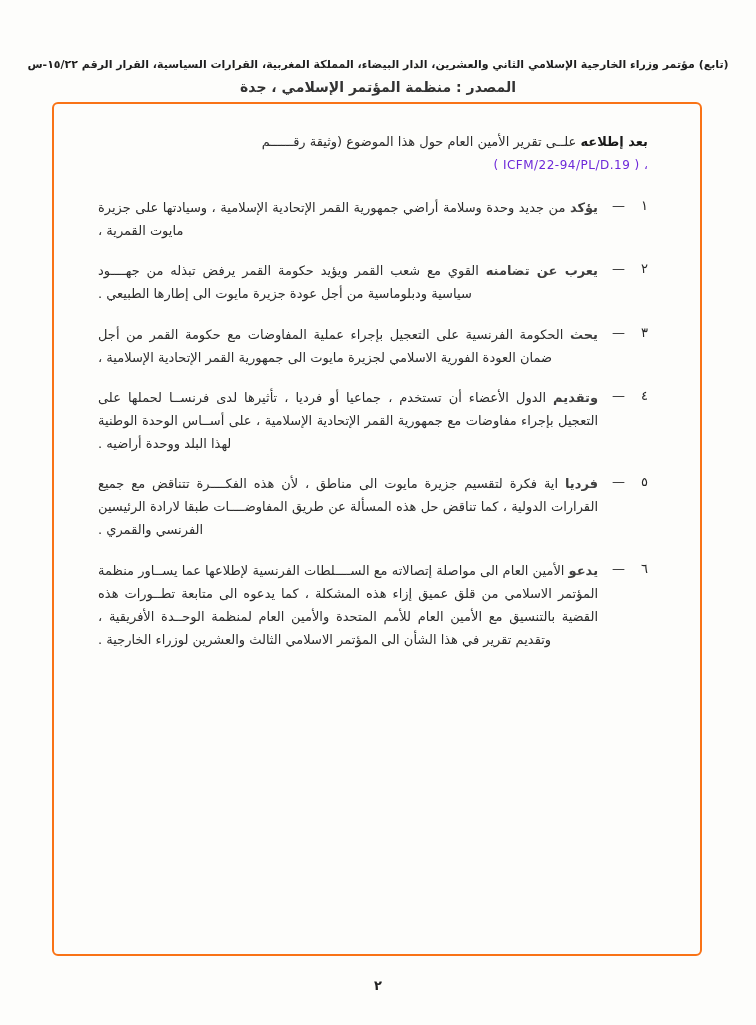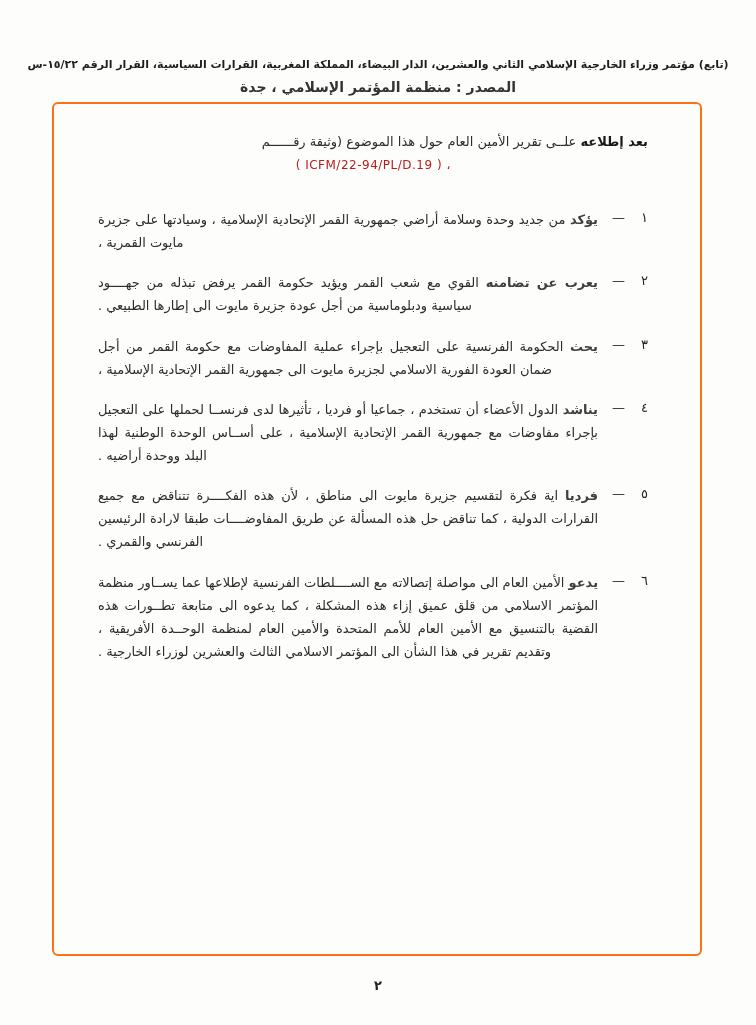--- a/index.html
+++ b/index.html
@@ -69,10 +69,10 @@
 
   .doc-ref {
     direction: ltr;
-    text-align: center;
+    text-align: right;
     font-size: 12px;
-    color: #b91c1c;
-    margin: 4px 0 36px 0;
+    color: #6d28d9;
+    margin: 4px 0 24px 0;
     letter-spacing: 0.5px;
   }
 

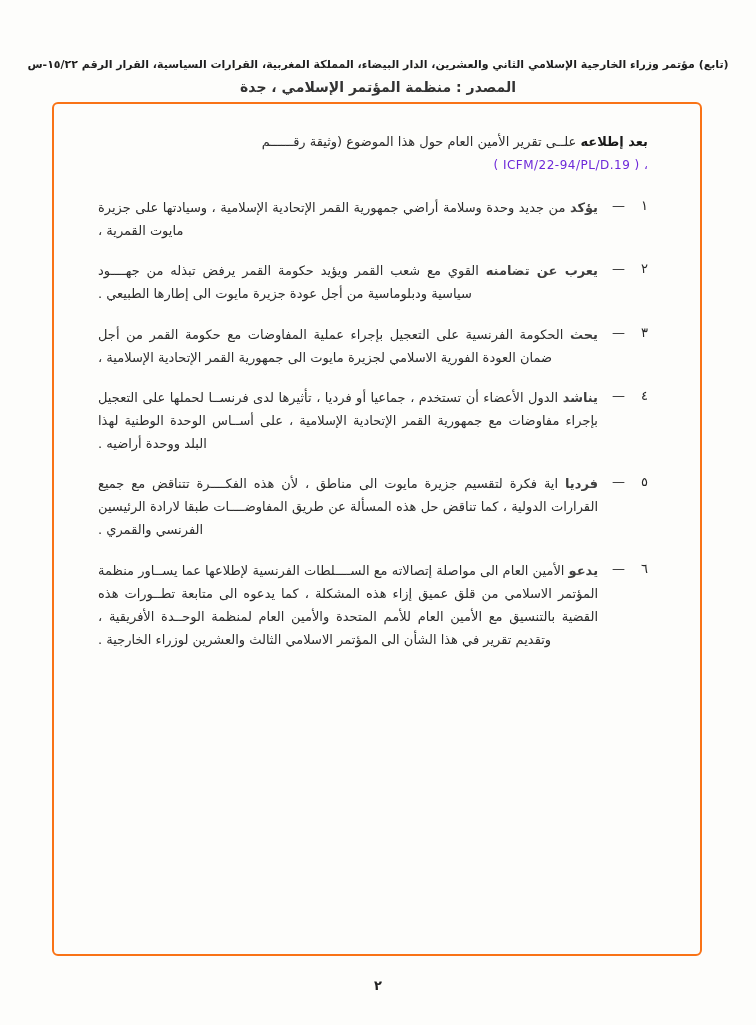--- a/index.html
+++ b/index.html
@@ -171,7 +171,7 @@
             <span class="dash">—</span>
           </div>
           <div class="item-text">
-            <strong>يناشد</strong>
+            <strong>وتقديم</strong>
             <span>الدول الأعضاء أن تستخدم ، جماعيا أو فرديا ، تأثيرها لدى فرنســا لحملها على التعجيل بإجراء مفاوضات مع جمهورية القمر الإتحادية الإسلامية ، على أســاس الوحدة الوطنية لهذا البلد ووحدة أراضيه .</span>
           </div>
         </div>

